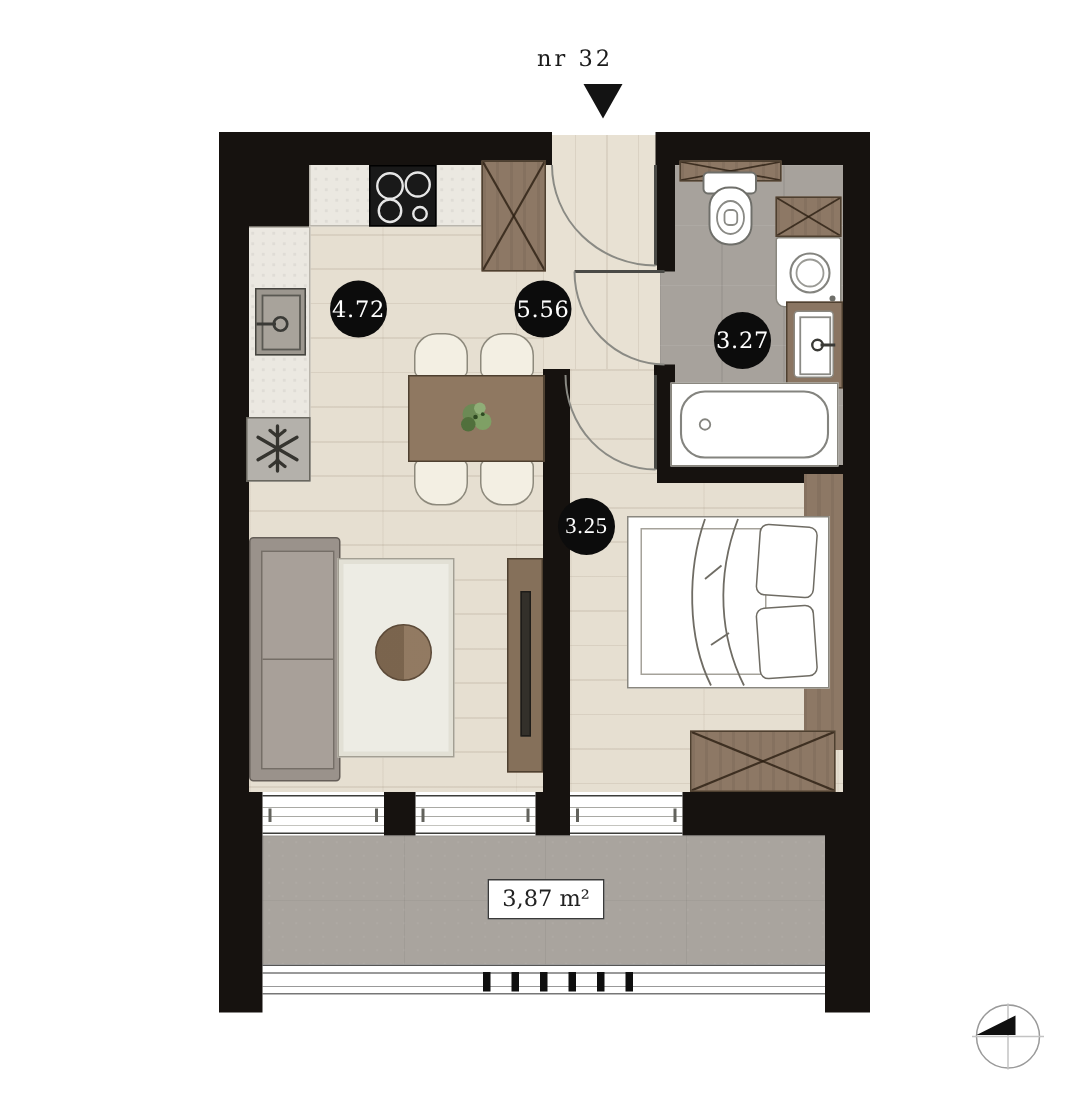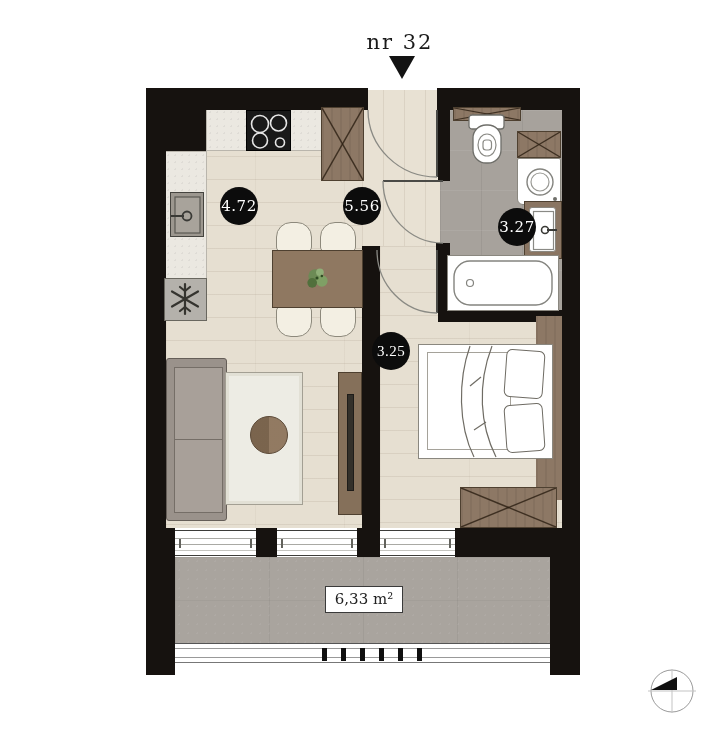--- a/index.html
+++ b/index.html
@@ -35,7 +35,7 @@
 
 <div id="stage">
 
-  <div class="abs" style="left:358px;top:30px;width:84px;text-align:center;font-size:21px;letter-spacing:2px;color:#1a1a1a;">nr 32</div>
+  <div class="abs" style="left:358px;top:30px;width:84px;text-align:left;font-size:15px;letter-spacing:2px;color:#1a1a1a;">nr 32</div>
   <div class="abs" style="left:389px;top:56px;width:0;height:0;border-left:13px solid transparent;border-right:13px solid transparent;border-top:23px solid #131313;"></div>
 
   <div class="wood" style="left:166px;top:110px;width:196px;height:418px;"></div>

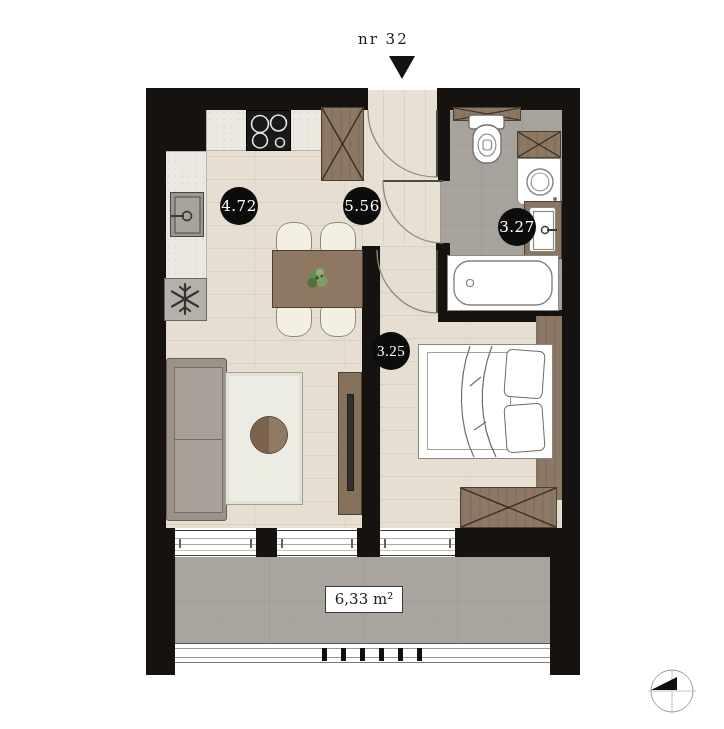--- a/index.html
+++ b/index.html
@@ -240,7 +240,7 @@
 
   <div class="roomlabel" style="left:220px;top:187px;">4.72</div>
   <div class="roomlabel" style="left:343px;top:187px;">5.56</div>
-  <div class="roomlabel" style="left:498px;top:208px;">3.27</div>
+  <div class="roomlabel" style="left:476px;top:208px;">3.27</div>
   <div class="roomlabel" style="left:372px;top:332px;font-family:Liberation Serif, serif;">3.25</div>
 
 </div>

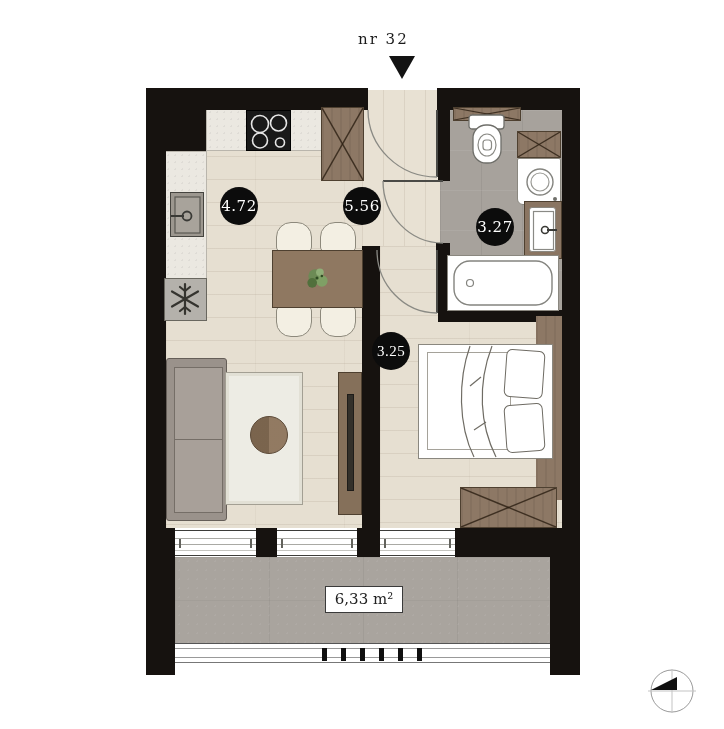--- a/index.html
+++ b/index.html
@@ -51,7 +51,7 @@
                                repeating-linear-gradient(to bottom, rgba(0,0,0,0.04) 0 1px, transparent 1px 43px),
                                radial-gradient(rgba(255,255,255,0.06) 1px, transparent 1px);background-size:auto,auto,9px 9px;"></div>
   <div class="abs" style="left:325px;top:586px;width:78px;height:27px;background:#fff;border:1px solid #3a3a3a;box-sizing:border-box;
-              font-size:15px;line-height:24px;text-align:center;color:#222;">6,33 m²</div>
+              font-size:15px;line-height:24px;text-align:center;color:#222;">3,87 m²</div>
 
   <div class="win" style="left:175px;top:530px;width:81px;"></div>
   <div class="win" style="left:277px;top:530px;width:80px;"></div>

